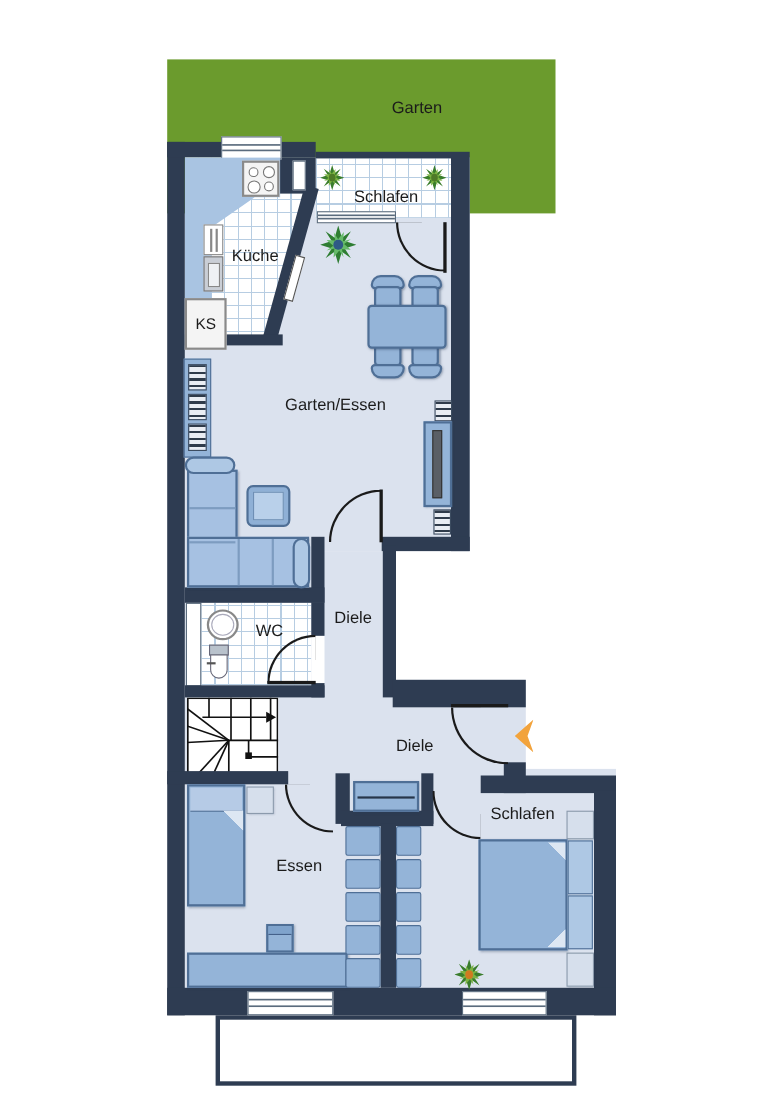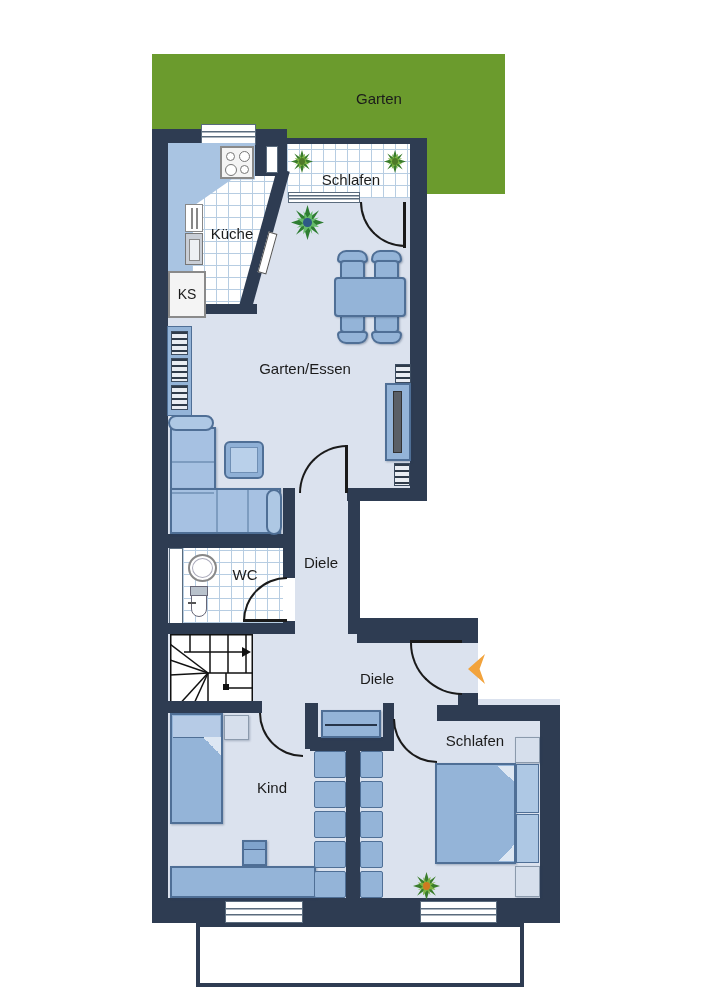--- a/index.html
+++ b/index.html
@@ -263,7 +263,7 @@
   <div class="abs lbl" style="left:321px;top:541px;">Diele</div>
   <div class="abs lbl" style="left:245px;top:553px;text-align:right;">WC</div>
   <div class="abs lbl" style="left:377px;top:657px;">Diele</div>
-  <div class="abs lbl" style="left:272px;top:766px;">Kind</div>
+  <div class="abs lbl" style="left:272px;top:766px;">Essen</div>
   <div class="abs lbl" style="left:475px;top:719px;">Schlafen</div>
 
 </div>

